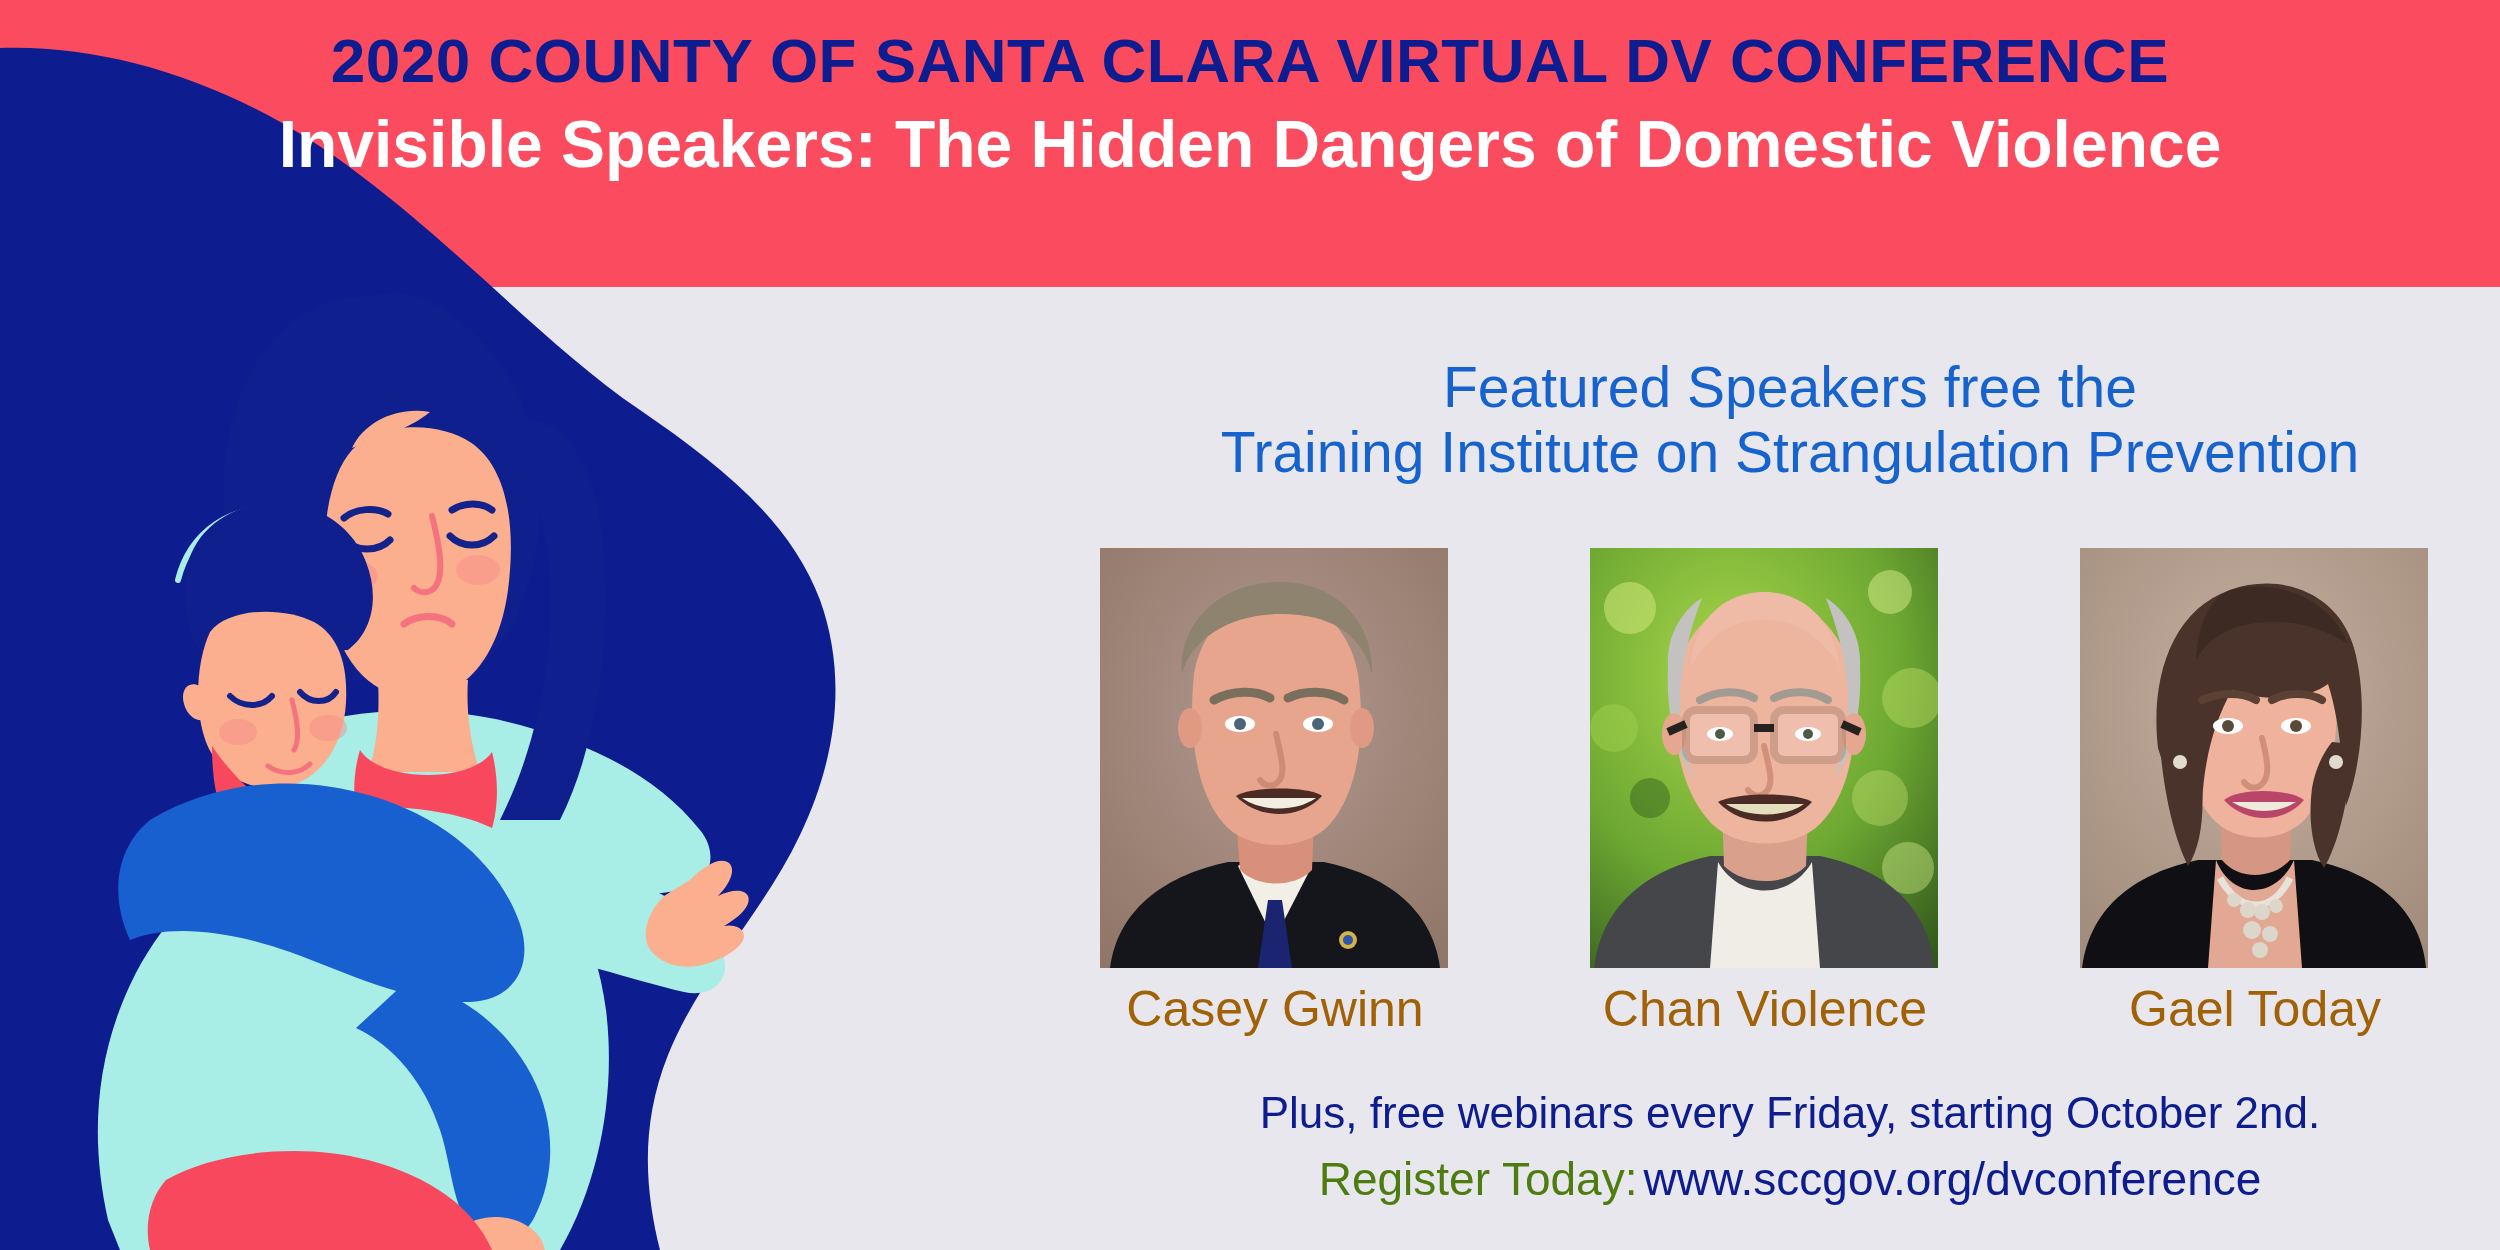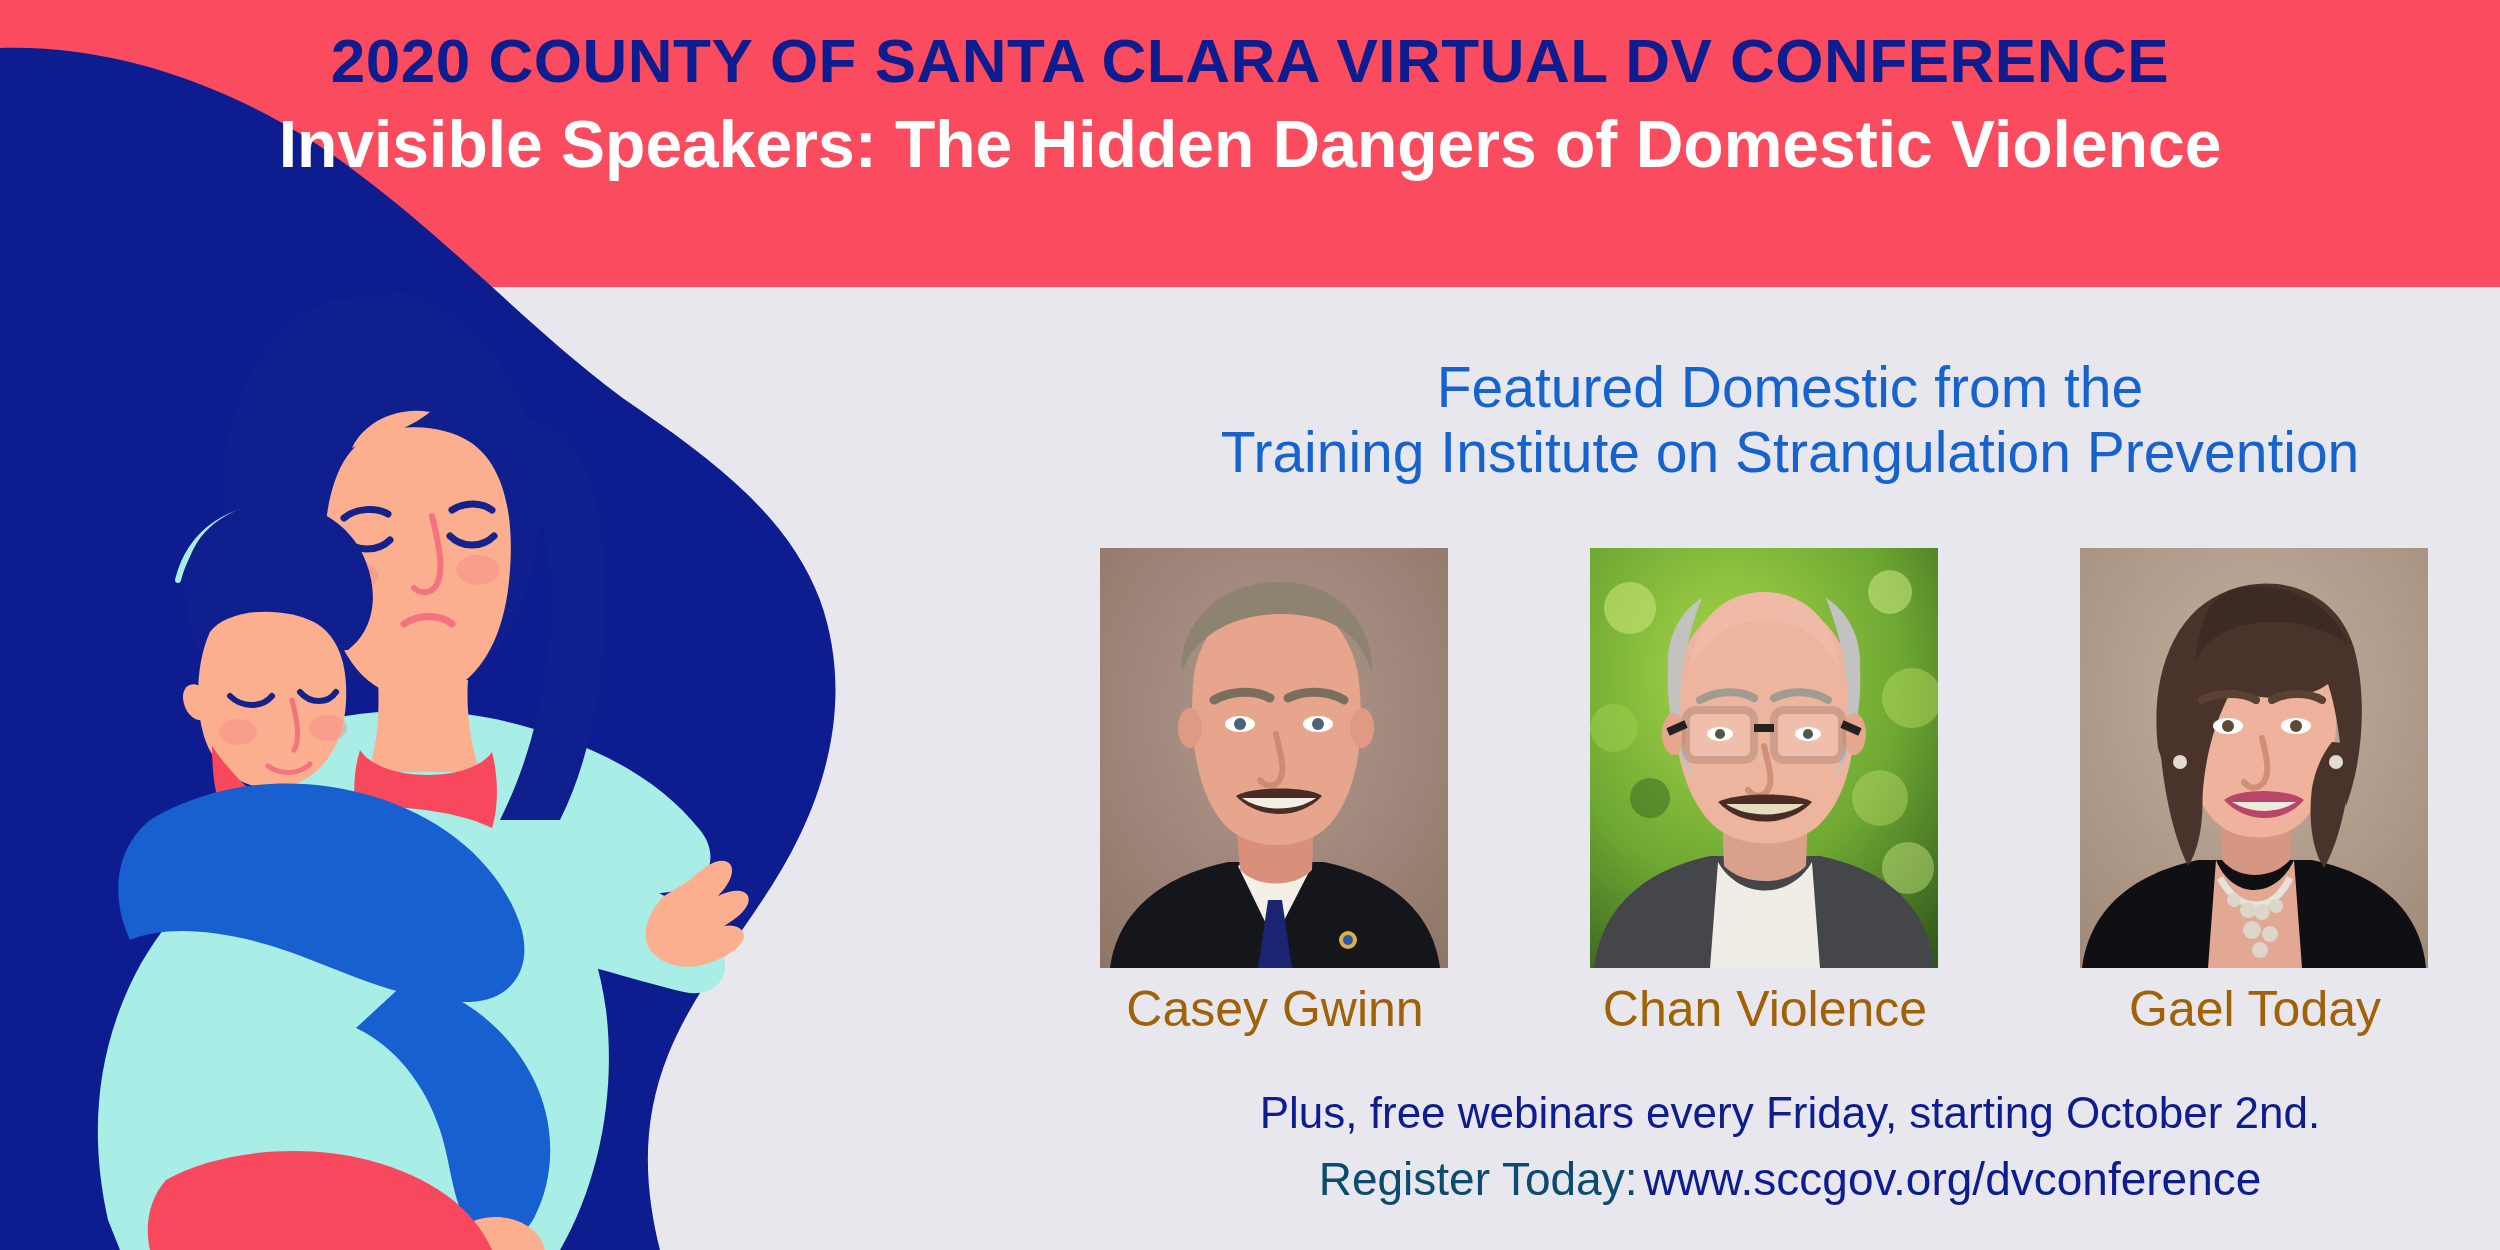--- a/index.html
+++ b/index.html
@@ -246,7 +246,7 @@
   <div class="subhead">Invisible Speakers: The Hidden Dangers of Domestic Violence</div>
 
   <div class="feat-wrap">
-    <span>Featured Domestic from the</span>
+    <span>Featured Speakers free the</span>
     <span class="feat-line2">Training Institute on Strangulation Prevention</span>
   </div>
 

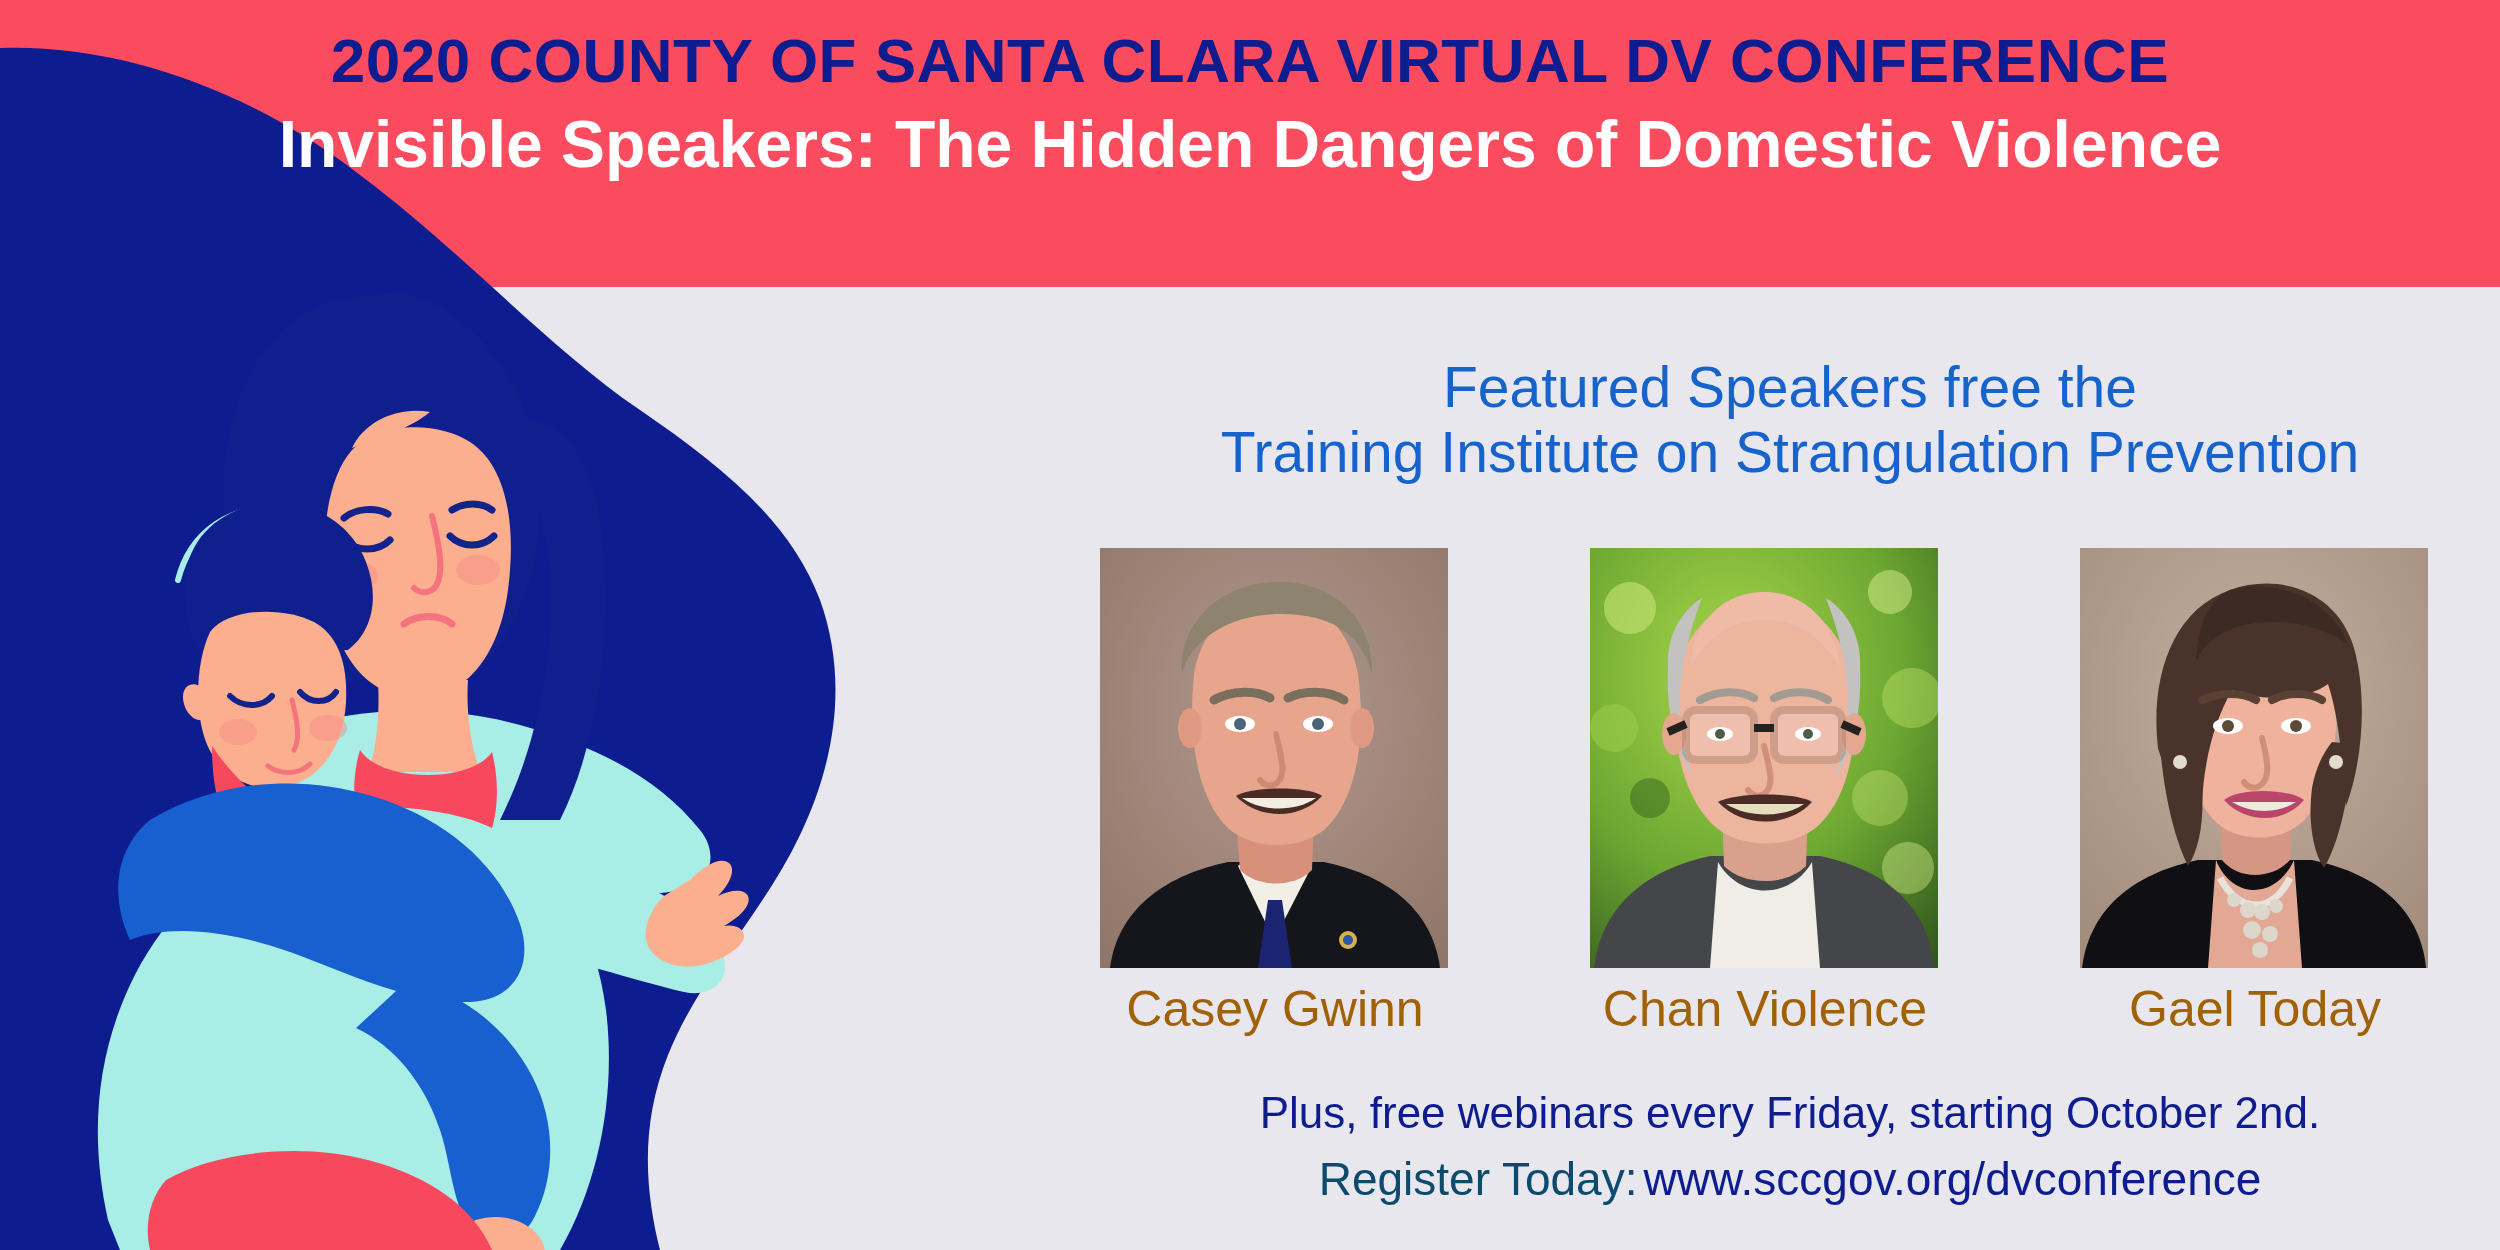--- a/index.html
+++ b/index.html
@@ -126,7 +126,7 @@
     font-size: 46px;
     white-space: nowrap;
   }
-  .reg-label { color: #0c4a6e; }
+  .reg-label { color: #4d7c0f; }
   .reg-url   { color: #0D1C8F; margin-left: 6px; }
 </style>
 </head>

